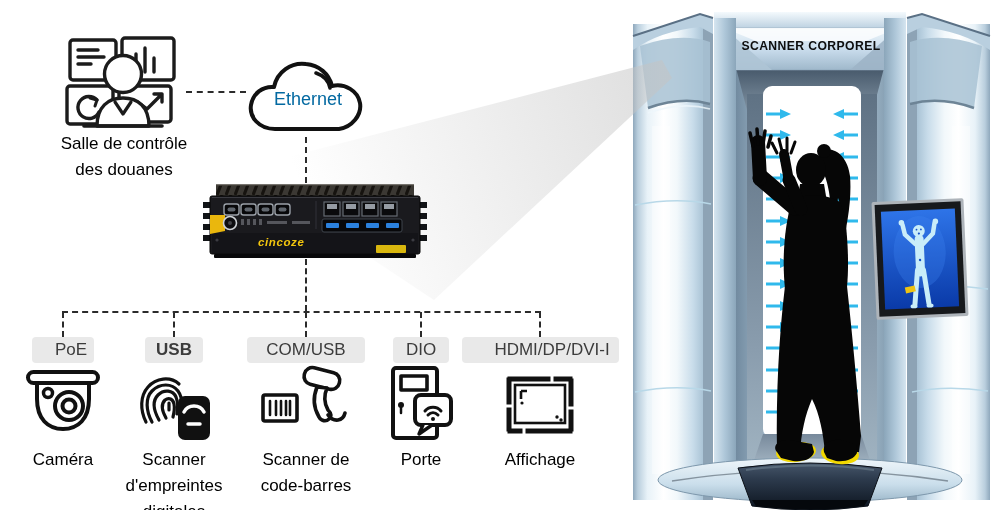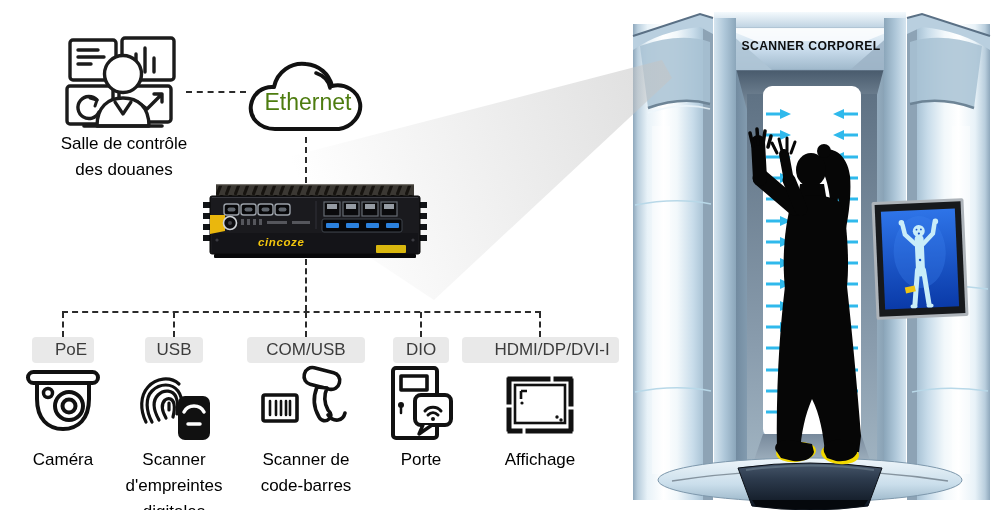--- a/index.html
+++ b/index.html
@@ -11,7 +11,7 @@
   .ctrl-label{position:absolute;left:36px;top:131px;width:176px;text-align:center;
               font-size:17px;line-height:26px;color:#000;}
   .cloud-label{position:absolute;left:256px;top:89px;width:104px;text-align:center;
-               font-size:23px;color:#4d7c0f;}
+               font-size:18px;color:#0369a1;}
   .col{position:absolute;top:337px;width:160px;text-align:center;}
   .pill{display:inline-block;background:#e9e9e9;border-radius:4px;height:26px;line-height:26px;
         font-size:17px;color:#3c3c3c;text-align:center;}

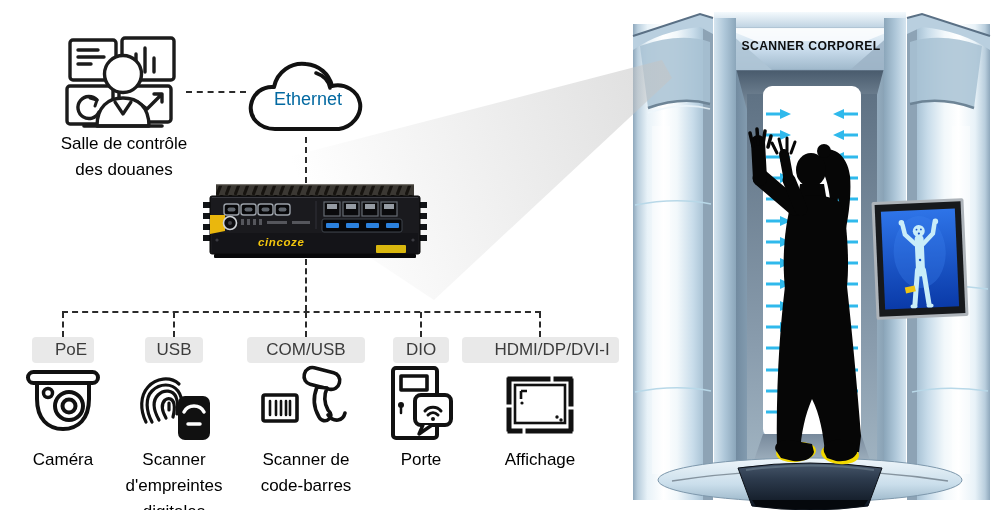--- a/index.html
+++ b/index.html
@@ -361,7 +361,7 @@
   </div>
 
   <div class="col" style="left:94px;">
-    <div class="pill" style="width:58px;">USB</div>
+    <div class="pill" style="width:58px;font-weight:bold;">USB</div>
     <div class="icon-box">
       <svg width="84" height="78" viewBox="0 0 84 78">
         <g fill="none" stroke="#111" stroke-width="3.2" stroke-linecap="round">

